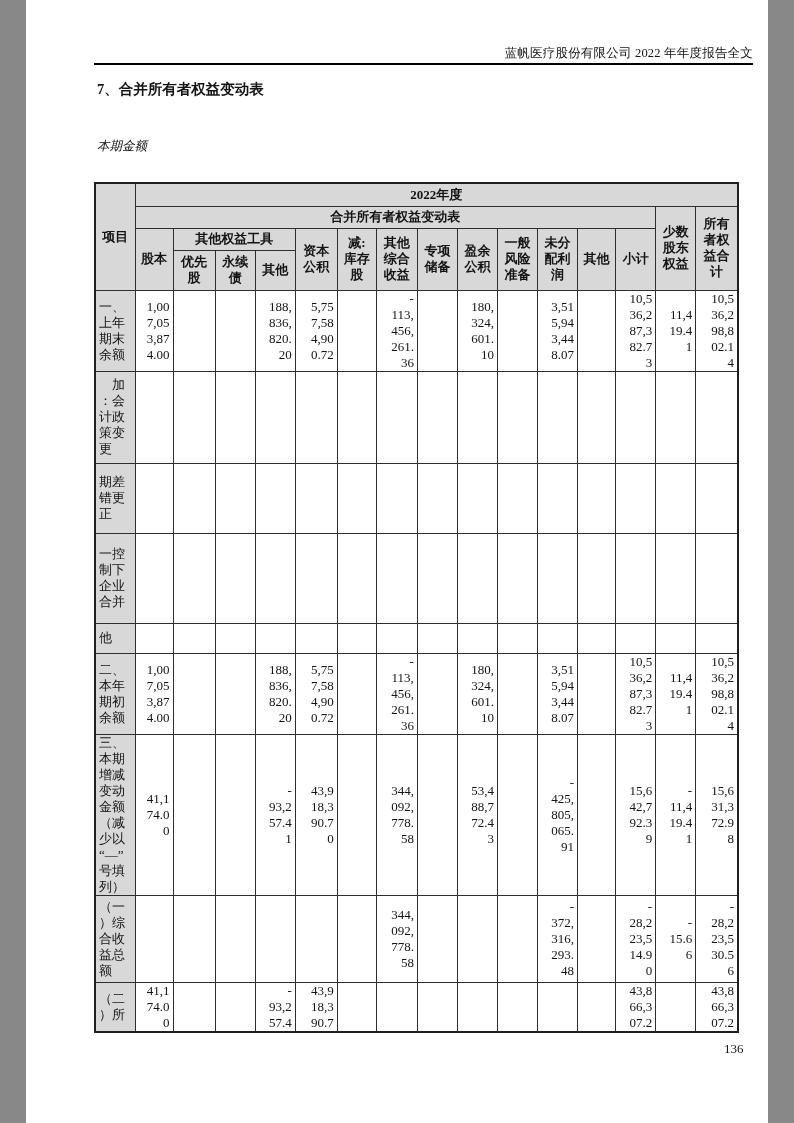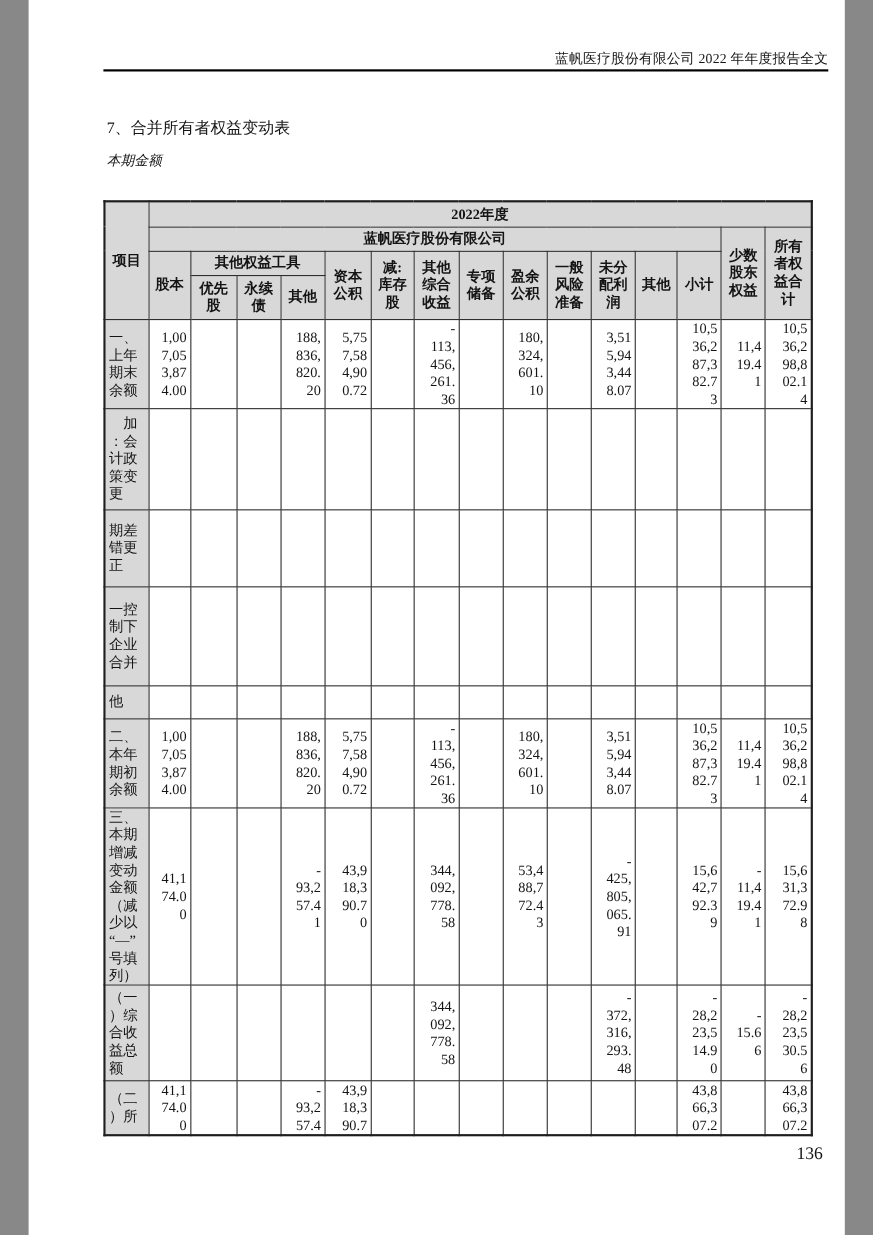--- a/index.html
+++ b/index.html
@@ -17,8 +17,8 @@
     background:#000;
   }
   .sec-title {
-    position:absolute; top:107px; left:71px;
-    font-size:14.5px; font-weight:normal;
+    position:absolute; top:80px; left:71px;
+    font-size:14.5px; font-weight:bold;
   }
   .subtitle {
     position:absolute; top:138px; left:71px; font-size:12.5px;font-style:italic;

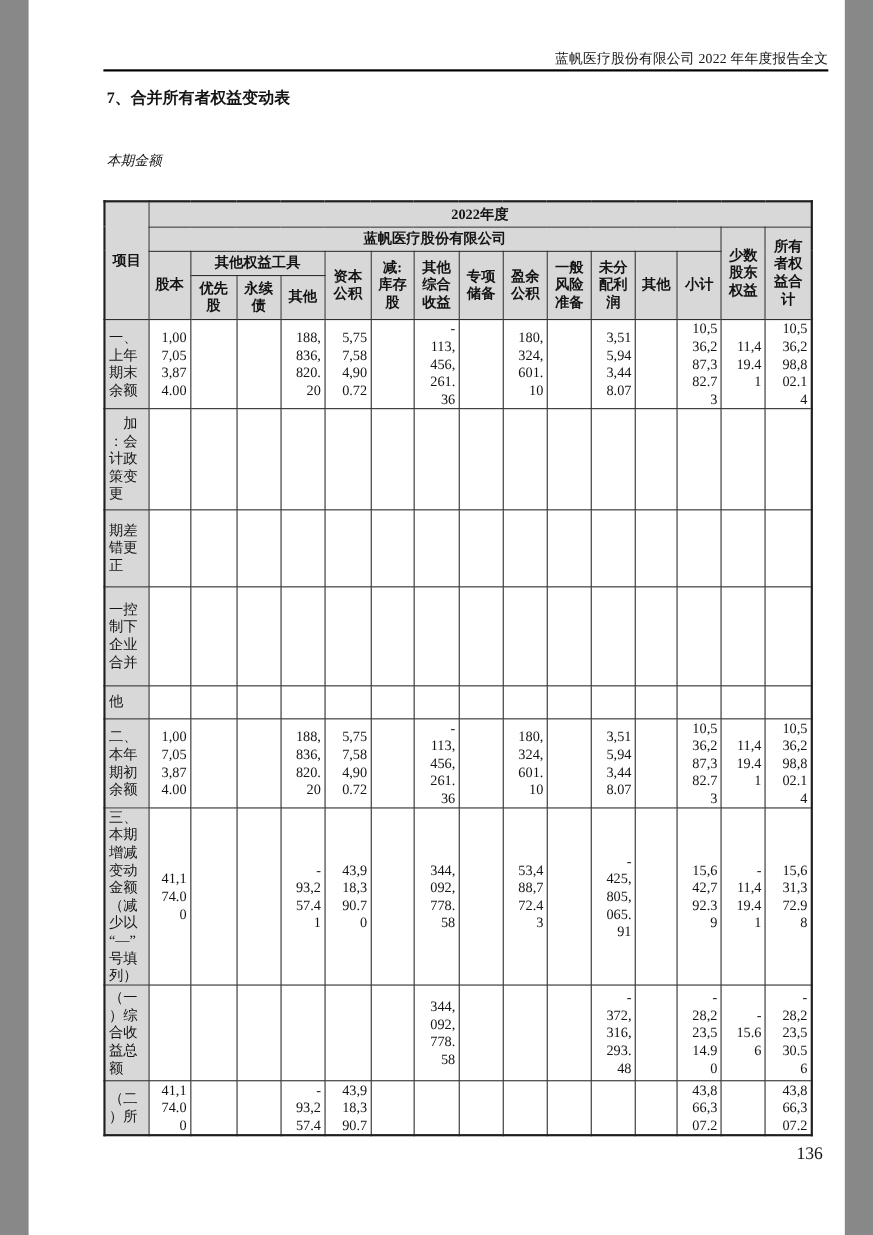--- a/index.html
+++ b/index.html
@@ -97,7 +97,7 @@
         <th colspan="15">2022年度</th>
       </tr>
       <tr>
-        <th colspan="13">蓝帆医疗股份有限公司</th>
+        <th colspan="13">合并所有者权益变动表</th>
         <th rowspan="3">少数
 股东
 权益</th>

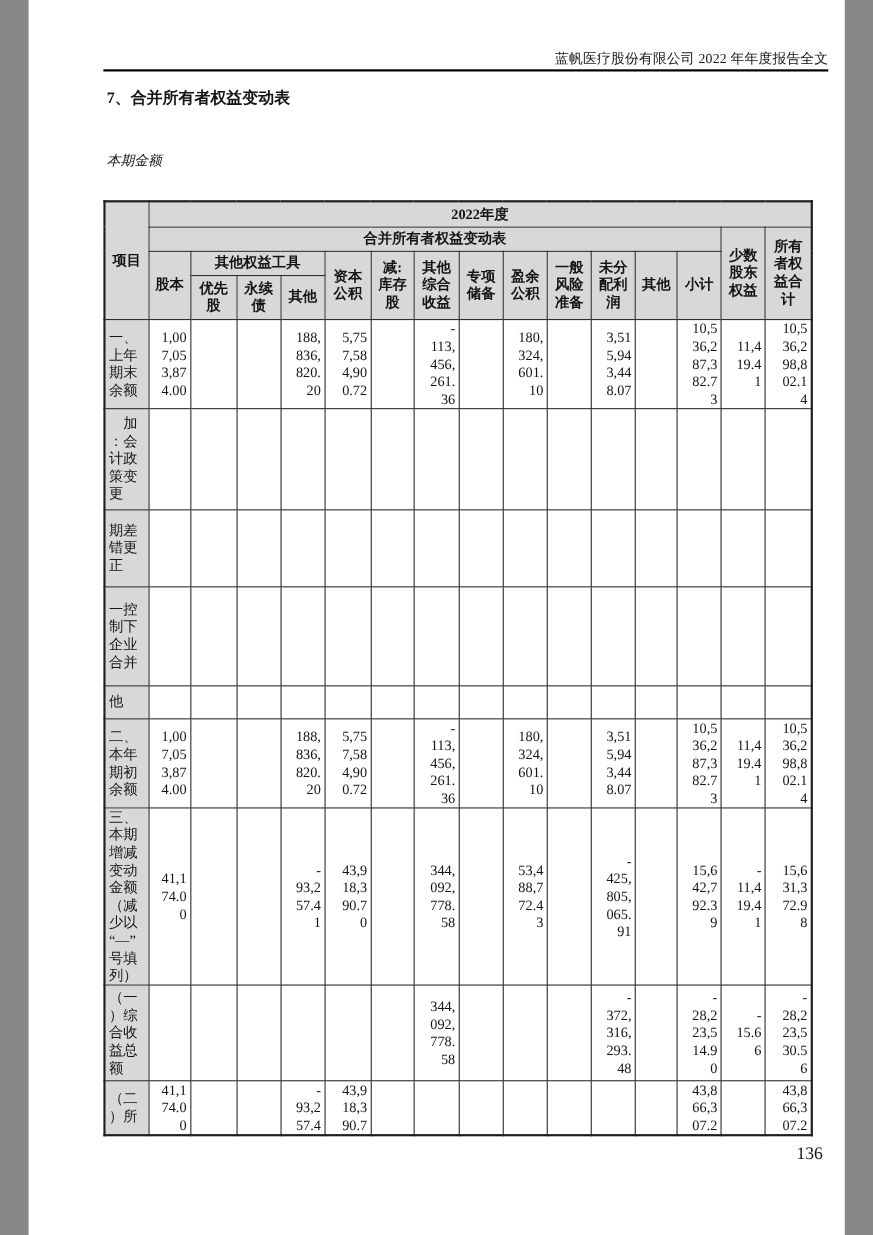--- a/index.html
+++ b/index.html
@@ -58,7 +58,7 @@
   .equity tbody tr:nth-child(8){height:87px}
   .equity tbody tr:nth-child(9){height:48px}
   .page-number {
-    position:absolute; top:1041px; left:698px; font-size:16px;
+    position:absolute; top:1041px; left:698px; font-size:13px;
   }
 </style>
 </head>

